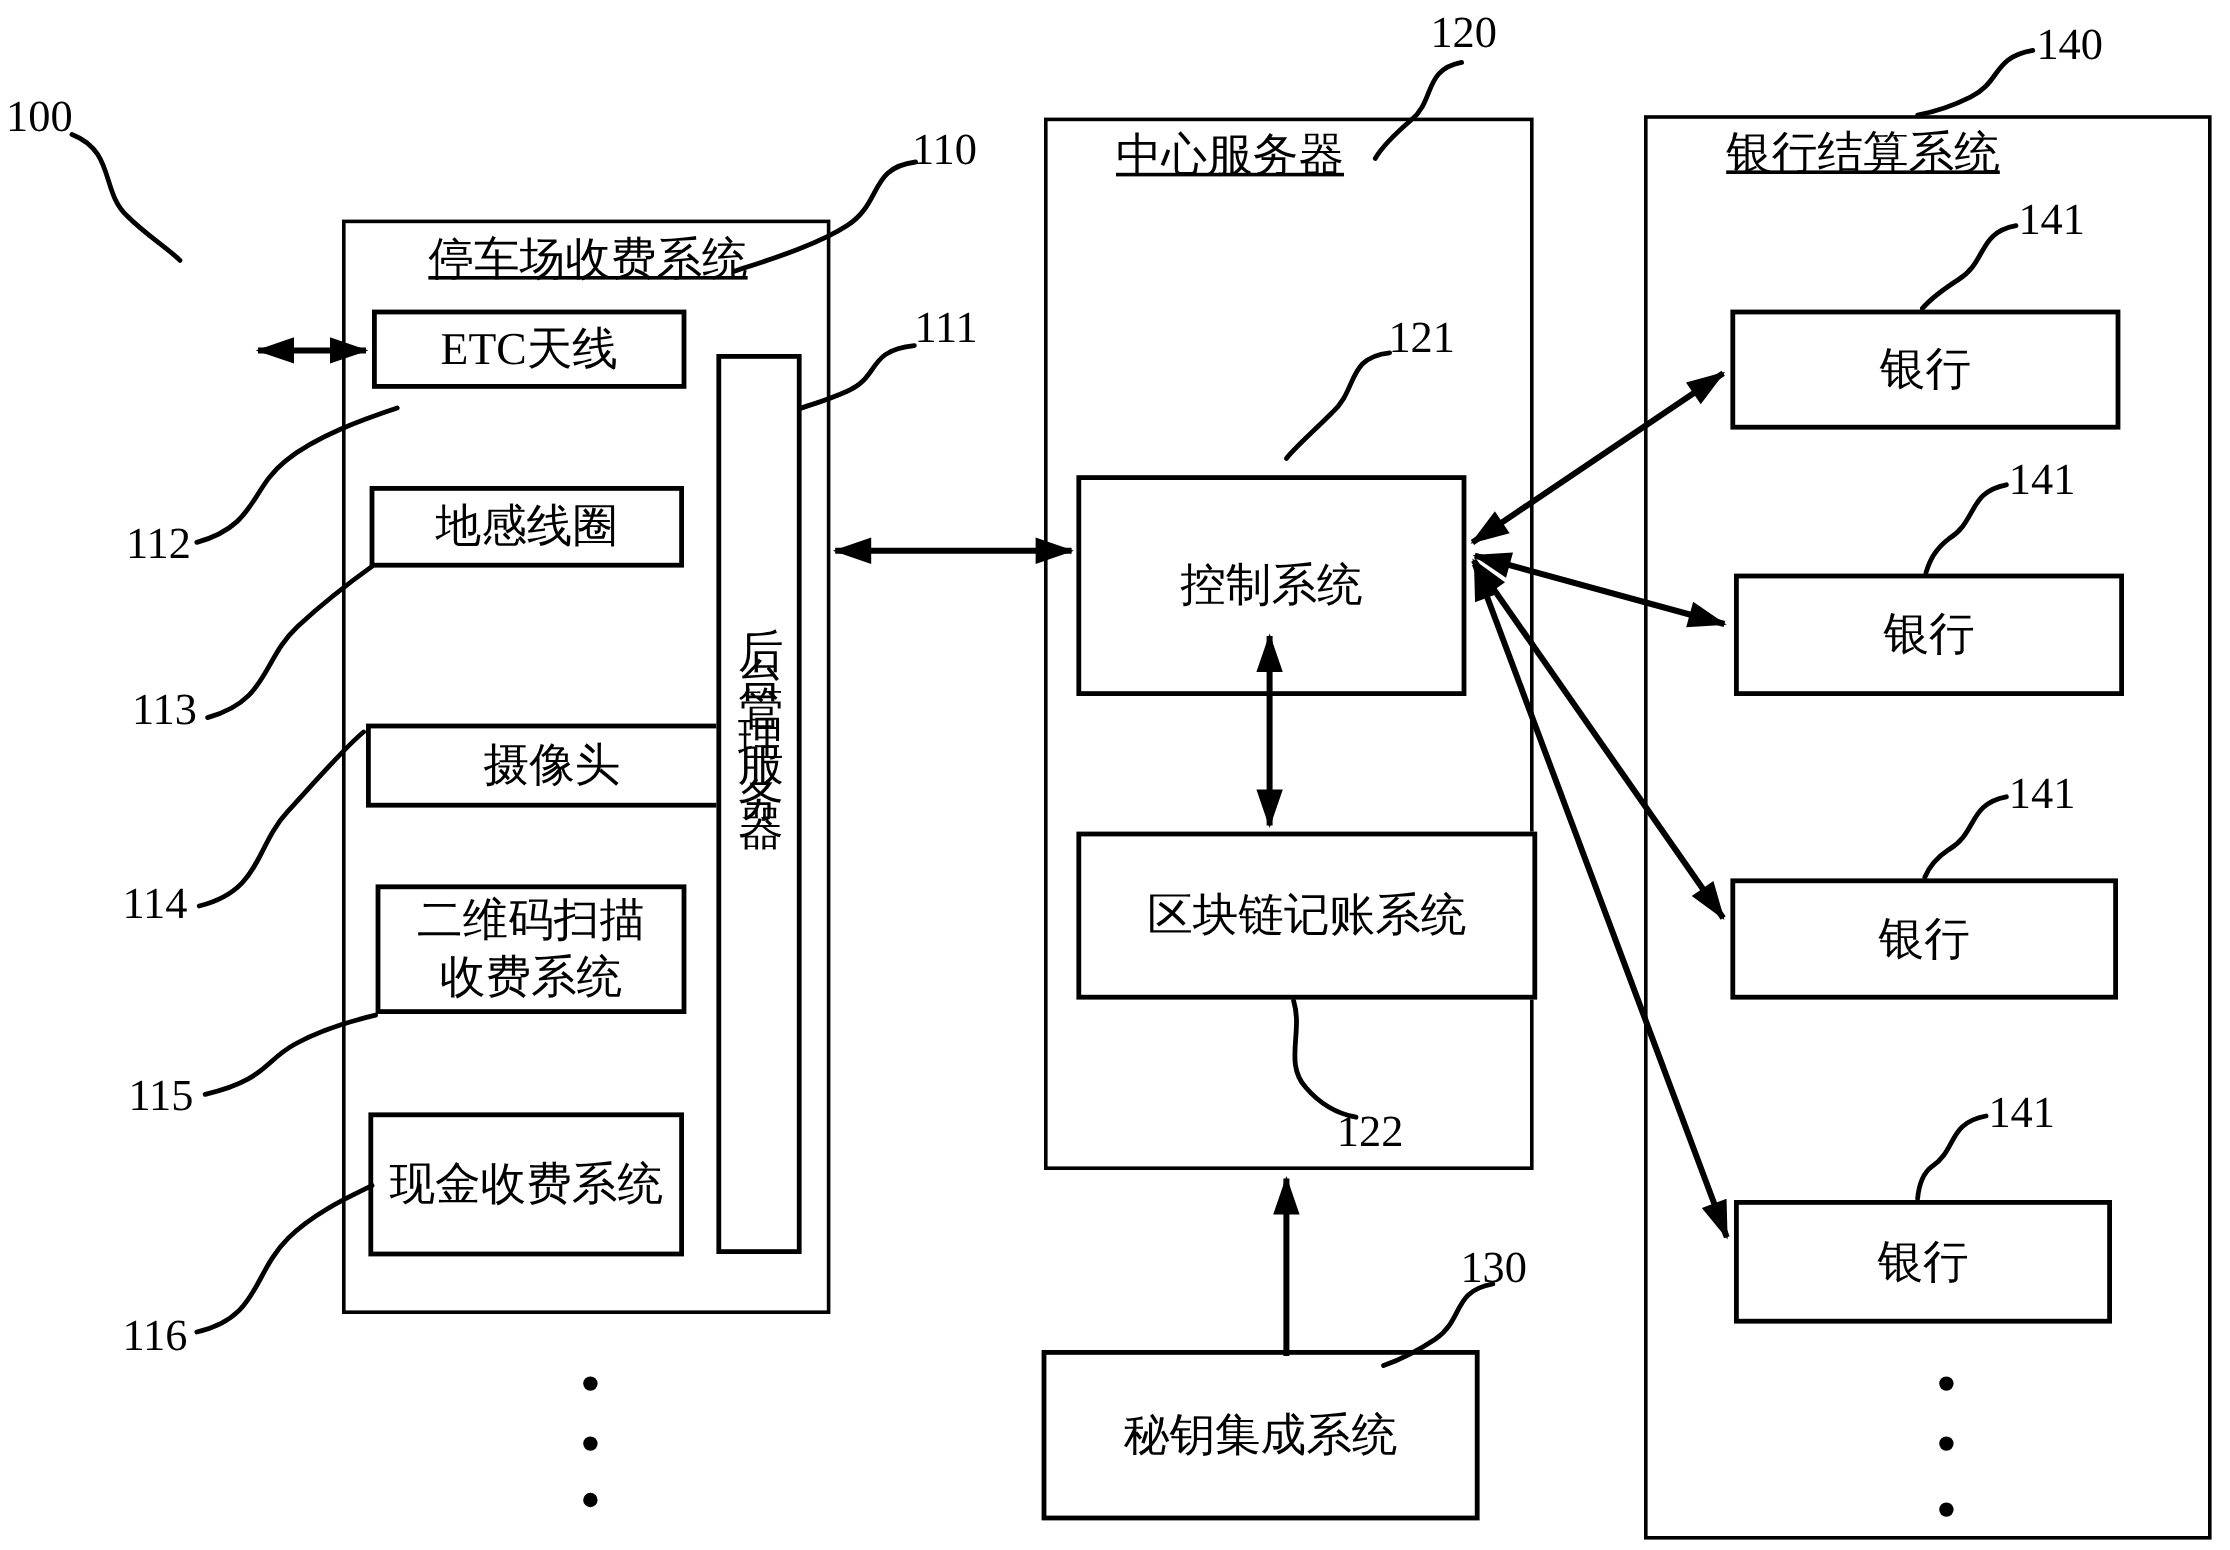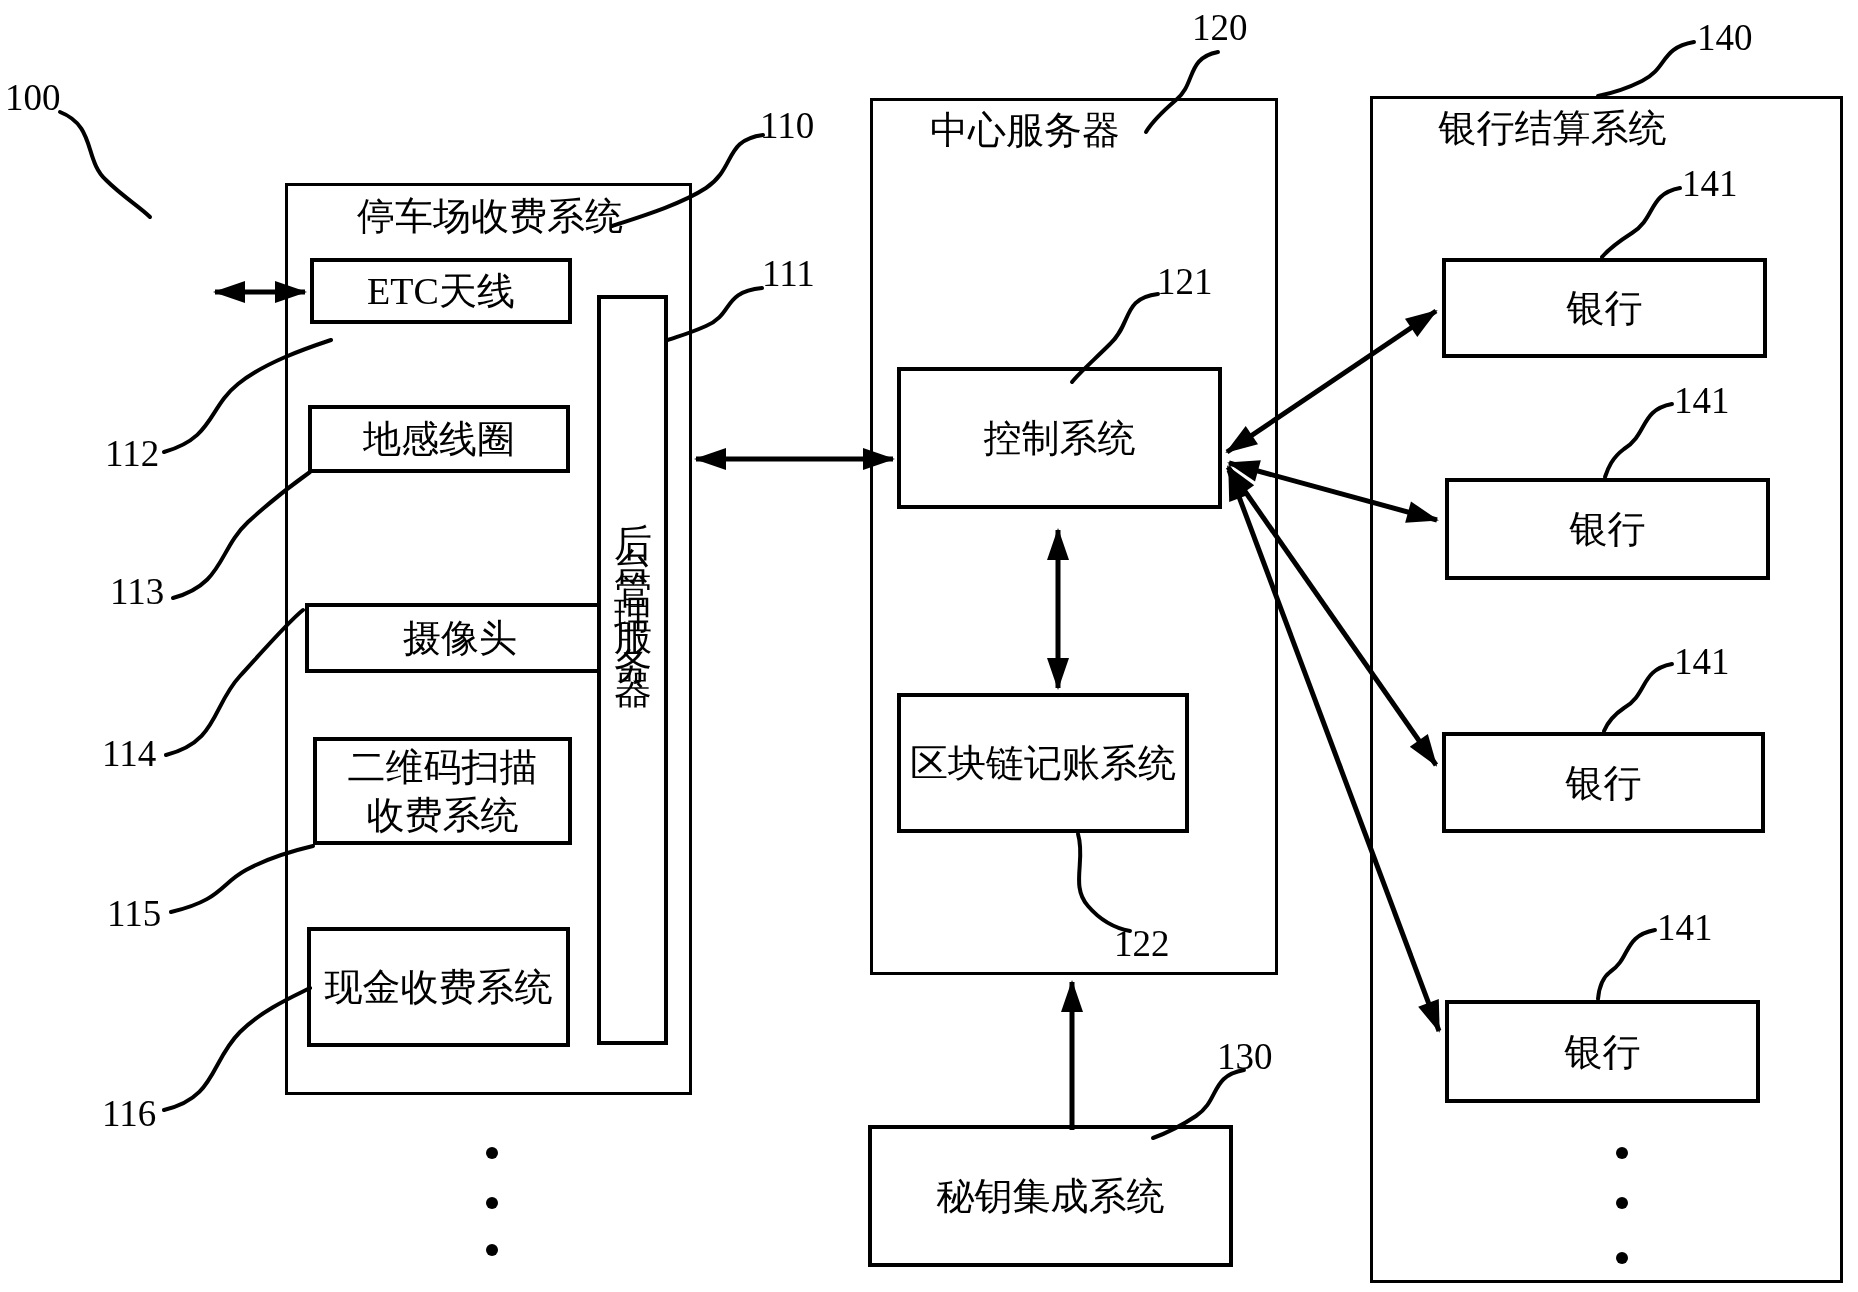--- a/index.html
+++ b/index.html
@@ -9,7 +9,7 @@
        display:flex;flex-direction:column;align-items:center;justify-content:center;
        text-align:center;font-size:38px;line-height:48px;}
   .outer{border-width:3px;background:transparent;}
-  .title{position:absolute;font-size:38px;line-height:40px;text-align:center;}
+  .title{position:absolute;font-size:38px;line-height:40px;text-align:center;text-decoration:underline;}
   .ref{position:absolute;font-size:37px;line-height:44px;white-space:nowrap;}
   .vtext{position:absolute;writing-mode:vertical-rl;font-size:38px;letter-spacing:25px;
          line-height:65px;text-align:left;}

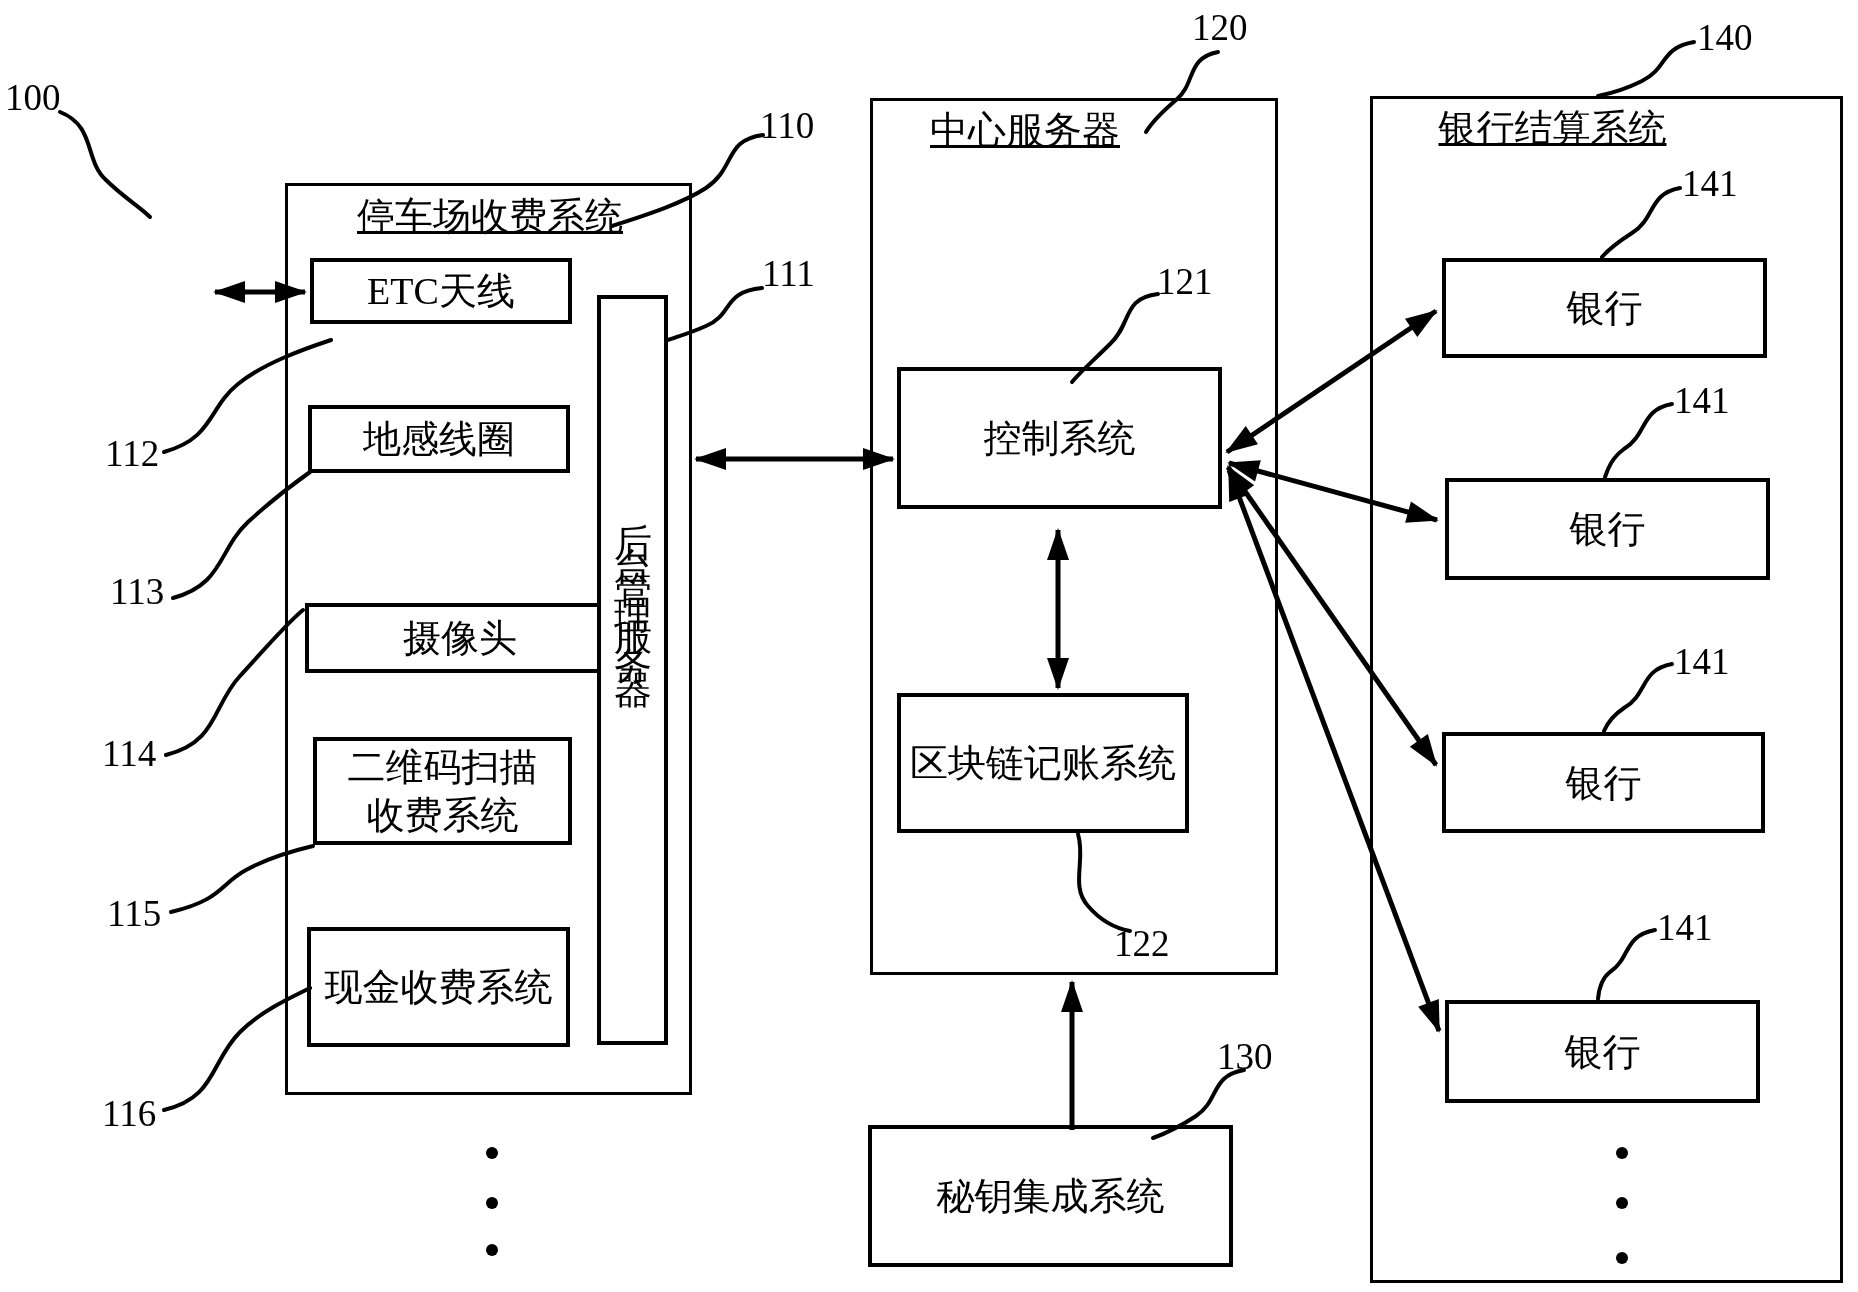--- a/index.html
+++ b/index.html
@@ -51,7 +51,7 @@
   <div class="box" style="left:597px;top:295px;width:71px;height:750px"></div>
   <div class="vtext" style="left:600px;top:492px;width:65px">后台管理服务器</div>
 
-  <div class="box" style="left:897px;top:367px;width:325px;height:142px">
+  <div class="box" style="left:897px;top:396px;width:325px;height:184px">
     <div>控制系统</div>
   </div>
   <div class="box" style="left:897px;top:693px;width:292px;height:140px">

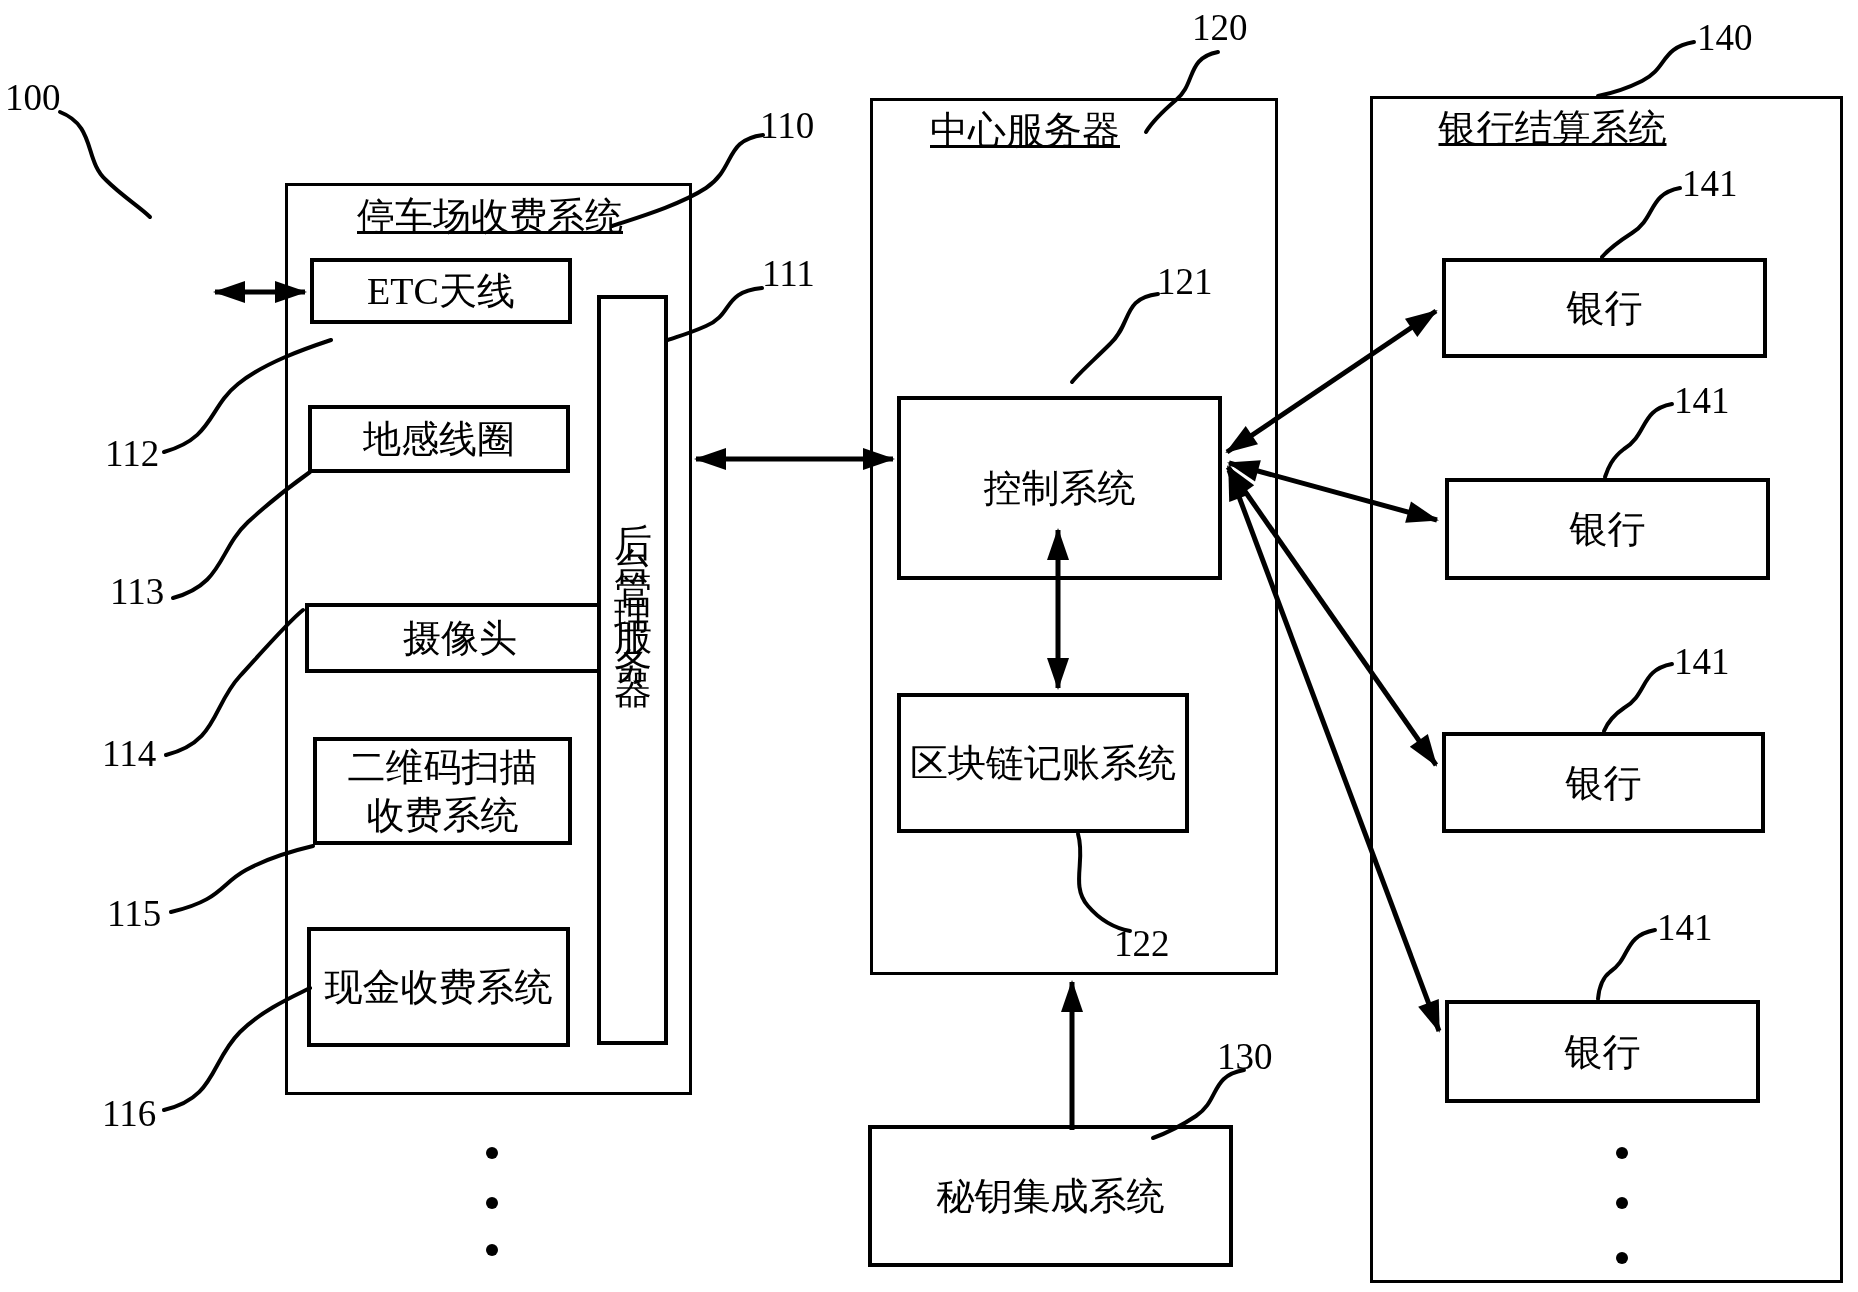--- a/index.html
+++ b/index.html
@@ -54,7 +54,7 @@
   <div class="box" style="left:897px;top:396px;width:325px;height:184px">
     <div>控制系统</div>
   </div>
-  <div class="box" style="left:897px;top:693px;width:292px;height:140px">
+  <div class="box" style="left:897px;top:693px;width:384px;height:140px">
     <div>区块链记账系统</div>
   </div>
 

